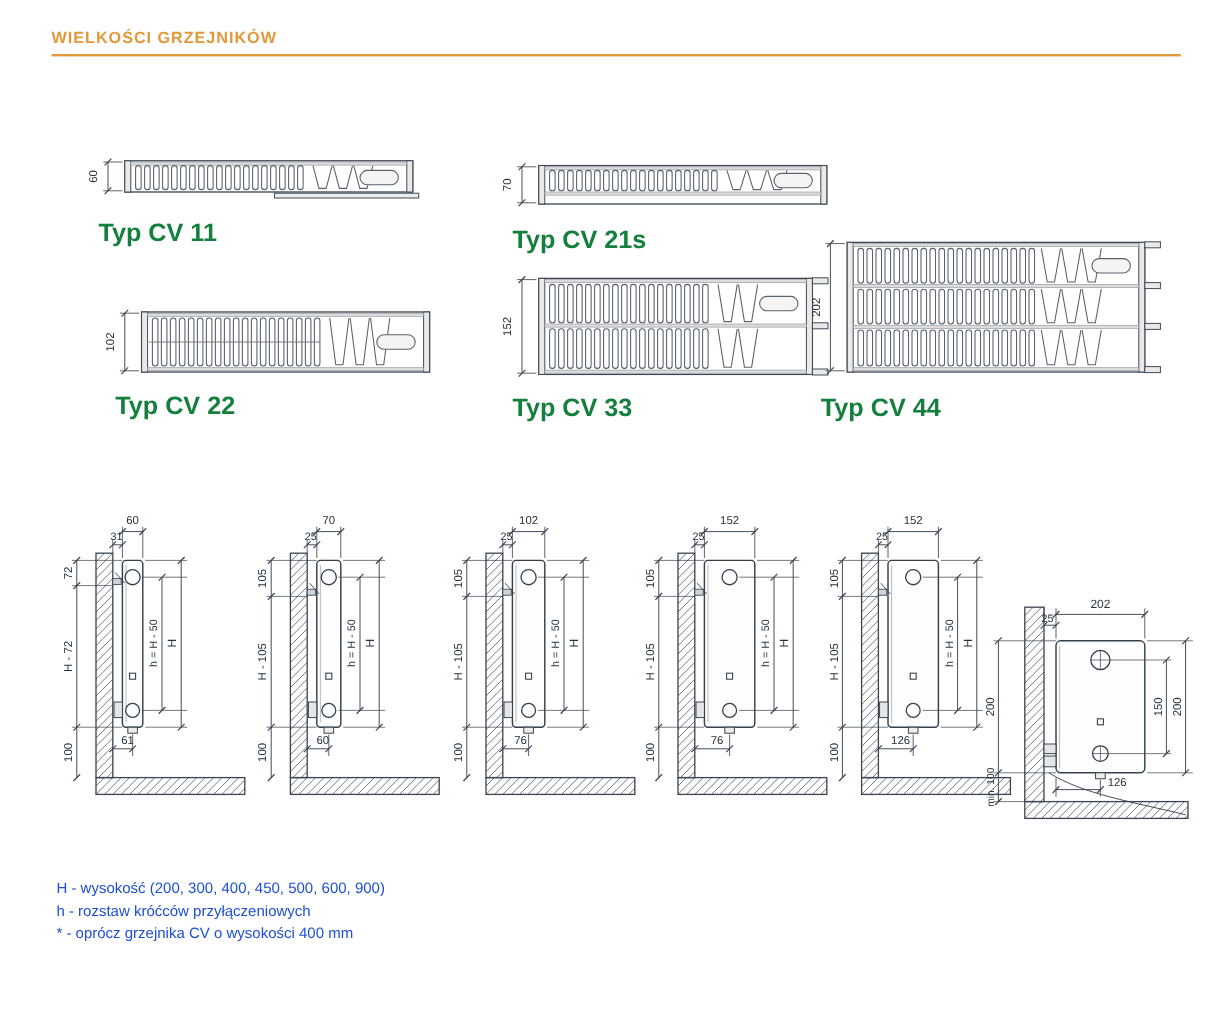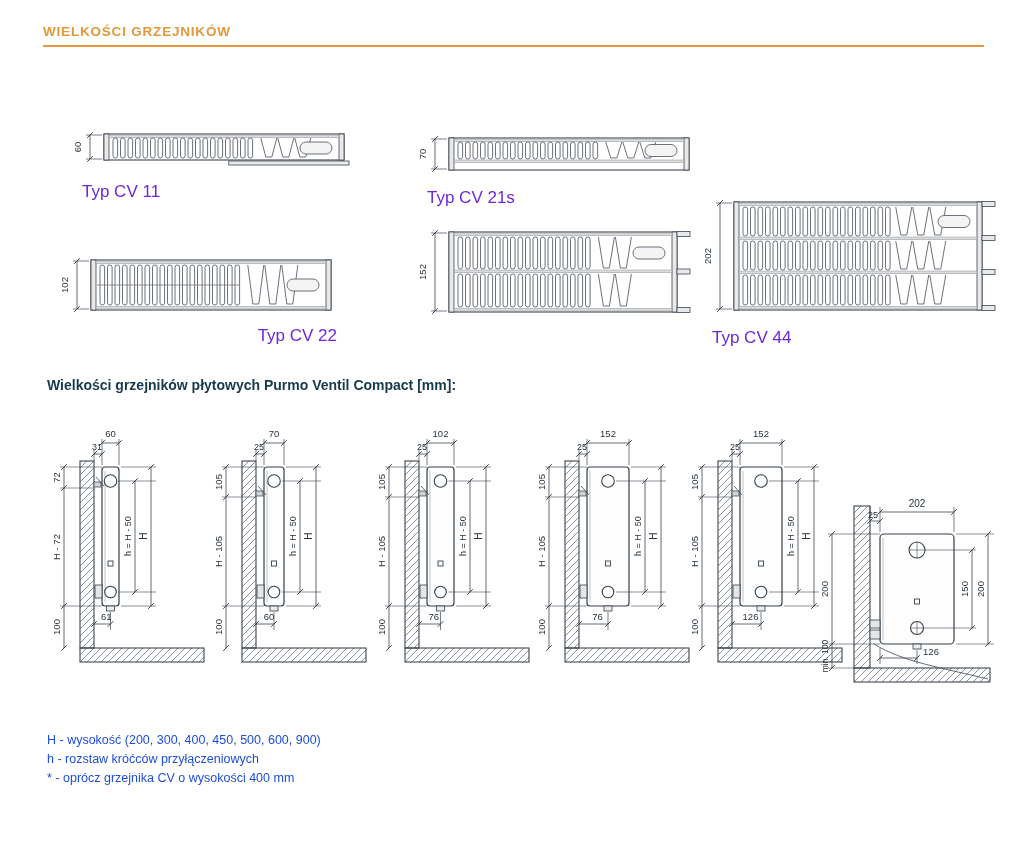--- a/index.html
+++ b/index.html
@@ -9,7 +9,7 @@
         letter-spacing:.8px;color:#E2993C;}
   .header-rule{position:absolute;left:43px;top:45px;width:941px;height:2px;background:#DD9838;}
   .fig{position:absolute;}
-  .fig-label{font-size:17px;font-weight:400;color:#6d28d9;margin-top:4px;margin-left:12px;}
+  .fig-label{font-size:21px;font-weight:700;color:#15803d;margin-top:4px;margin-left:12px;}
   .section-title{position:absolute;left:47px;top:377px;font-size:14px;font-weight:700;color:#16394C;}
   .mount{position:absolute;top:424px;}
   .detail{position:absolute;left:818px;top:486px;}

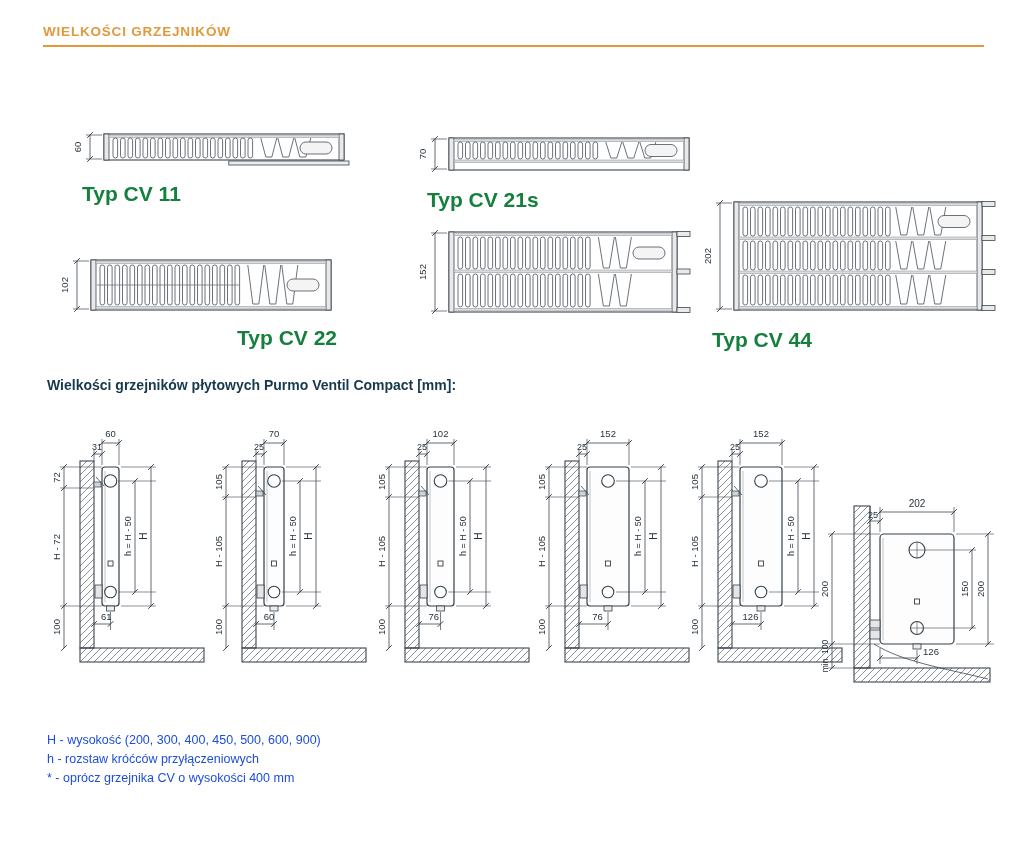--- a/index.html
+++ b/index.html
@@ -102,7 +102,7 @@
         </svg></div>
     <div class="fig-label">Typ CV 21s</div>
   </div>
-  <div class="fig" style="left:57px;top:254px;text-align:right;">
+  <div class="fig" style="left:84px;top:254px;">
     <div id="tv2"><svg width="280" height="64" viewBox="0 0 280 64">
           <line x1="16" y1="7" x2="32" y2="7" stroke="#3c4550" stroke-width="0.7"></line>
           <line x1="16" y1="55" x2="32" y2="55" stroke="#3c4550" stroke-width="0.7"></line>

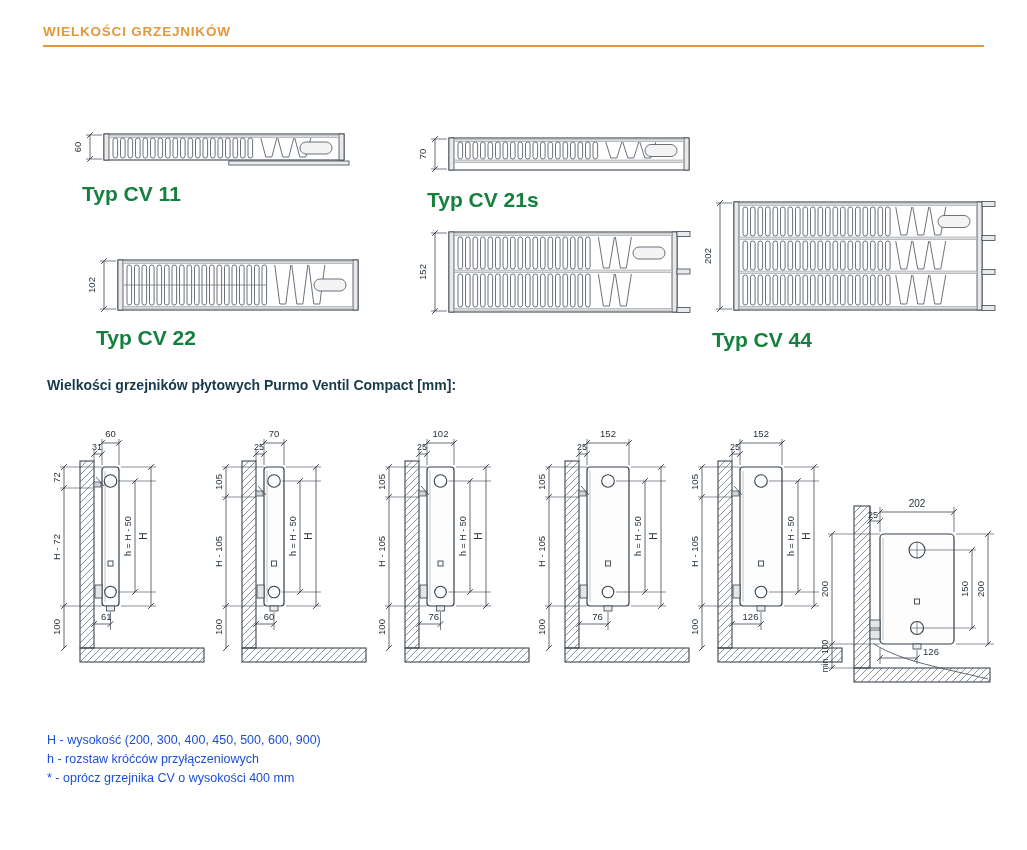--- a/index.html
+++ b/index.html
@@ -201,6 +201,7 @@
           <rect x="262" y="43" width="13" height="5" fill="#e9e9e9" stroke="#3c4550" stroke-width="0.8"></rect>
           <rect x="262" y="81.5" width="13" height="5" fill="#e9e9e9" stroke="#3c4550" stroke-width="0.8"></rect>
         </svg></div>
+    <div class="fig-label">Typ CV 33</div>
   </div>
   <div class="fig" style="left:700px;top:196px;">
     <div id="tv4"><svg width="300" height="124" viewBox="0 0 300 124">

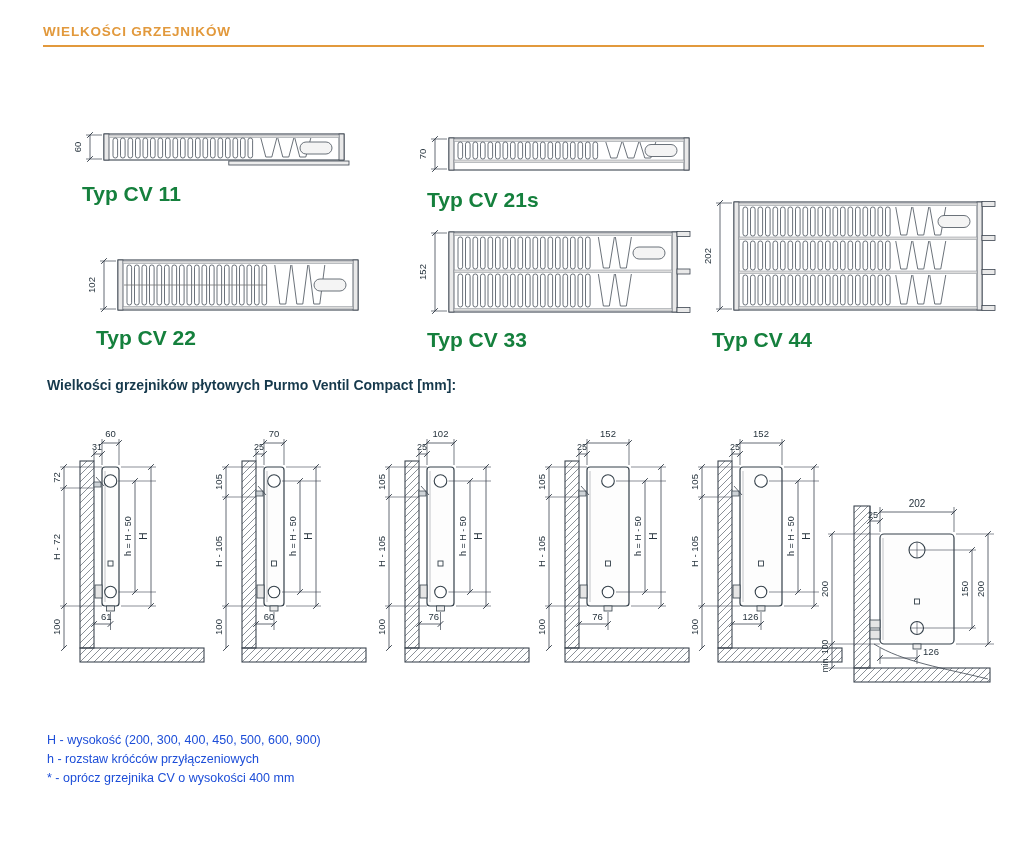--- a/index.html
+++ b/index.html
@@ -203,7 +203,7 @@
         </svg></div>
     <div class="fig-label">Typ CV 33</div>
   </div>
-  <div class="fig" style="left:700px;top:196px;">
+  <div class="fig" style="left:672px;top:196px;">
     <div id="tv4"><svg width="300" height="124" viewBox="0 0 300 124">
           <line x1="16" y1="7" x2="32" y2="7" stroke="#3c4550" stroke-width="0.7"></line>
           <line x1="16" y1="113" x2="32" y2="113" stroke="#3c4550" stroke-width="0.7"></line>

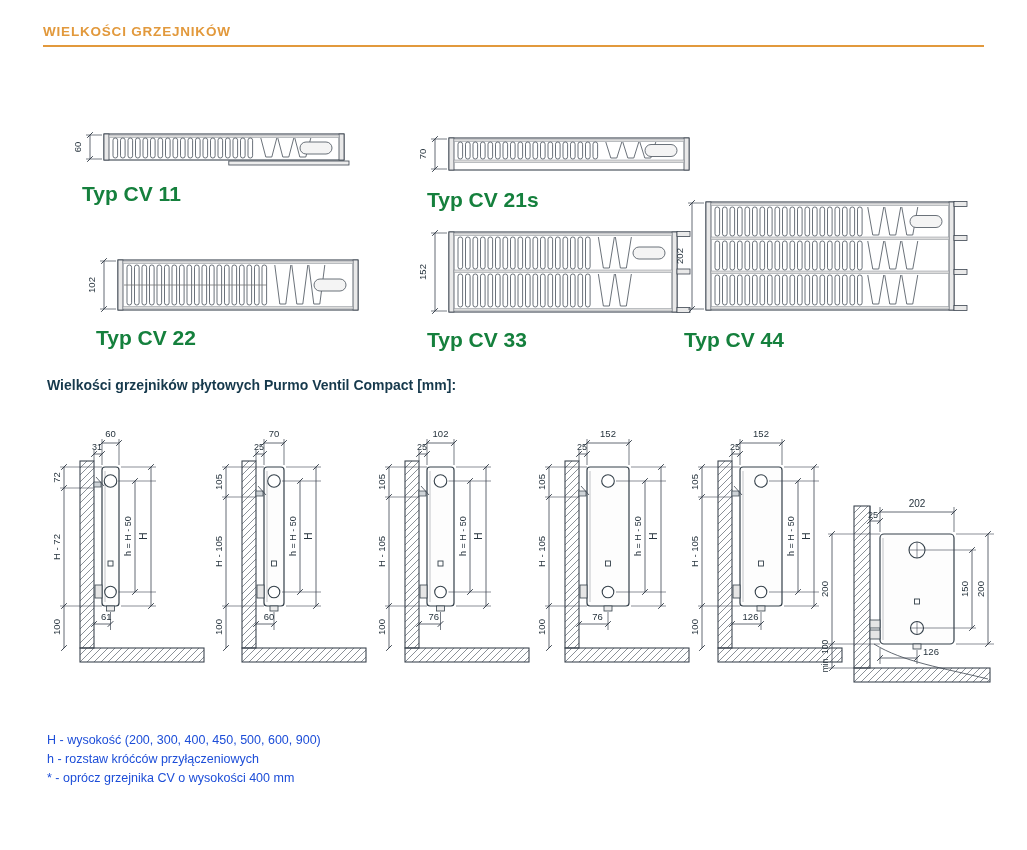--- a/index.html
+++ b/index.html
@@ -296,7 +296,6 @@
     <div class="fig-label">Typ CV 44</div>
   </div>
 
-  <div class="section-title">Wielkości grzejników płytowych Purmo Ventil Compact [mm]:</div>
 
   <div class="mount" id="m0" style="left:40px;"><svg width="172" height="272" viewBox="0 0 172 272">
         <clipPath id="h0">

